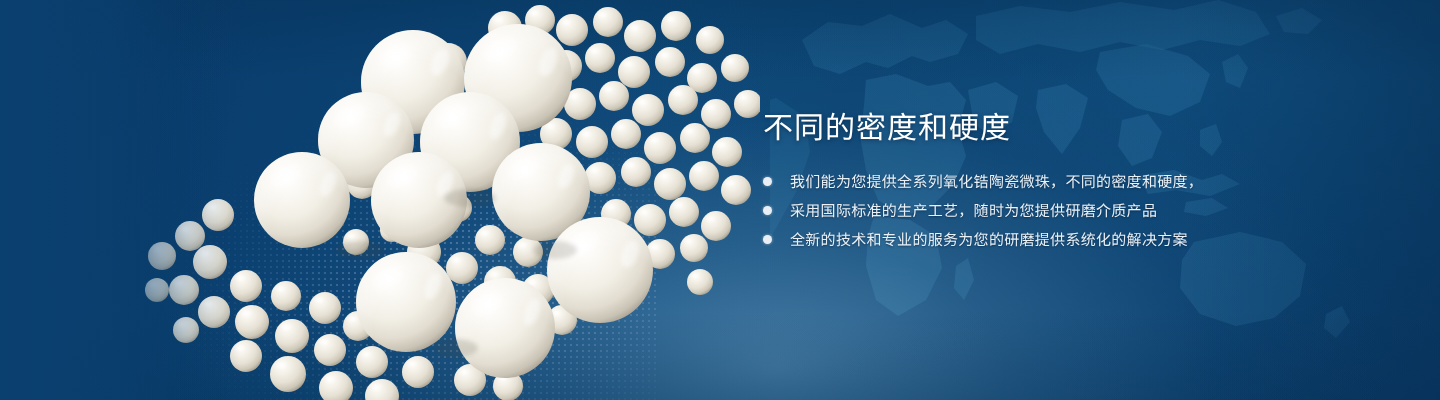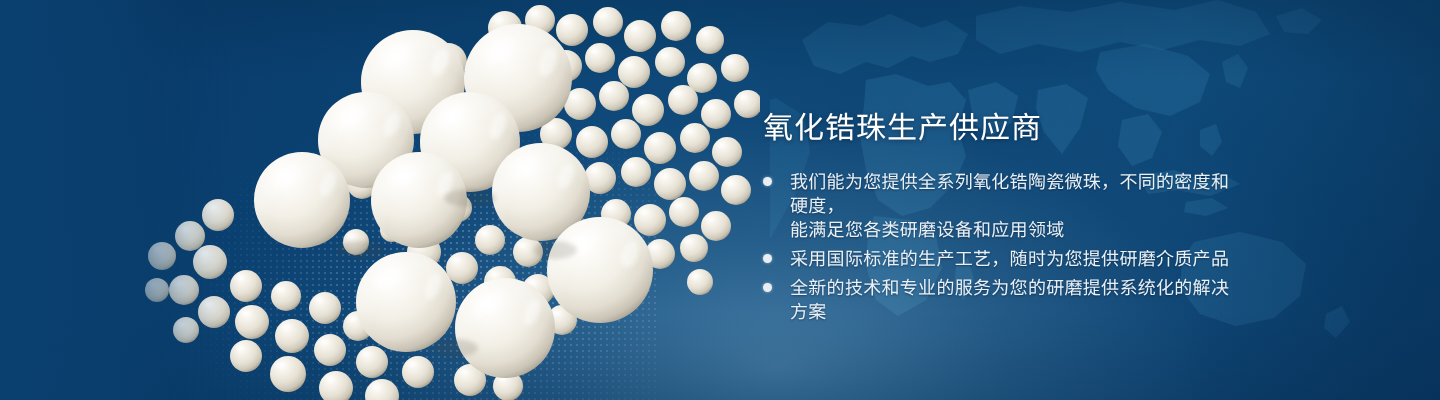--- a/index.html
+++ b/index.html
@@ -502,7 +502,7 @@
 
   <div class="content">
 
-    <h1 class="headline">氧化锆珠生产供应商</h1>
+    <h1 class="headline">不同的密度和硬度</h1>
 
     <ul class="bullets">
 

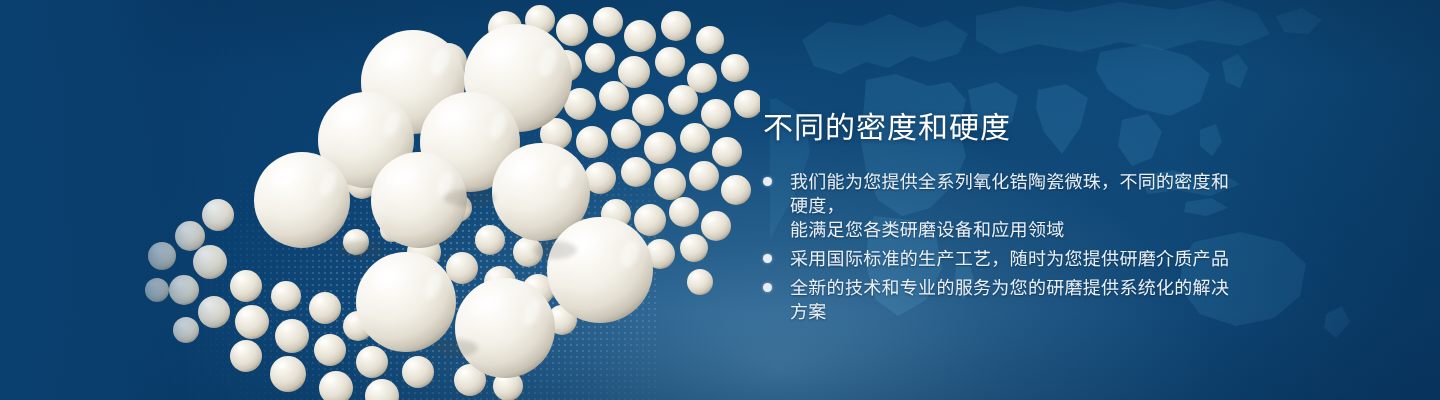--- a/index.html
+++ b/index.html
@@ -136,7 +136,7 @@
   .bullet-text {
     display: block;
     color: #e9f0f6;
-    font-size: 18px;
+    font-size: 15px;
     line-height: 24px;
     letter-spacing: 0.3px;
     text-shadow: 0 1px 2px rgba(0,22,45,0.5);

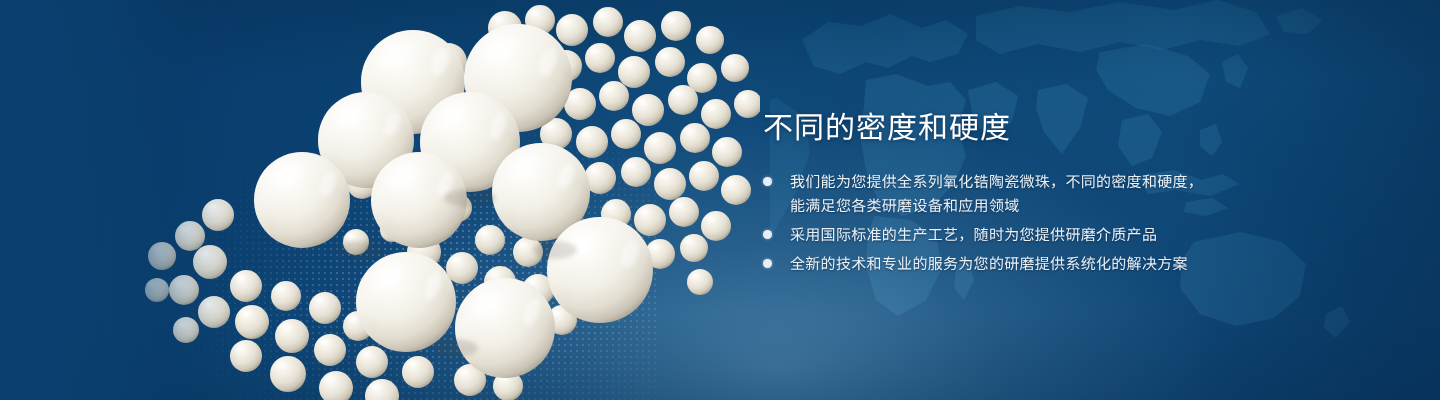--- a/index.html
+++ b/index.html
@@ -510,7 +510,6 @@
         <span class="bullet-dot"></span>
         <span class="bullet-text">
           <span>我们能为您提供全系列氧化锆陶瓷微珠，不同的密度和硬度，</span>
-          <span class="line2">能满足您各类研磨设备和应用领域</span>
         </span>
       </li>
 

